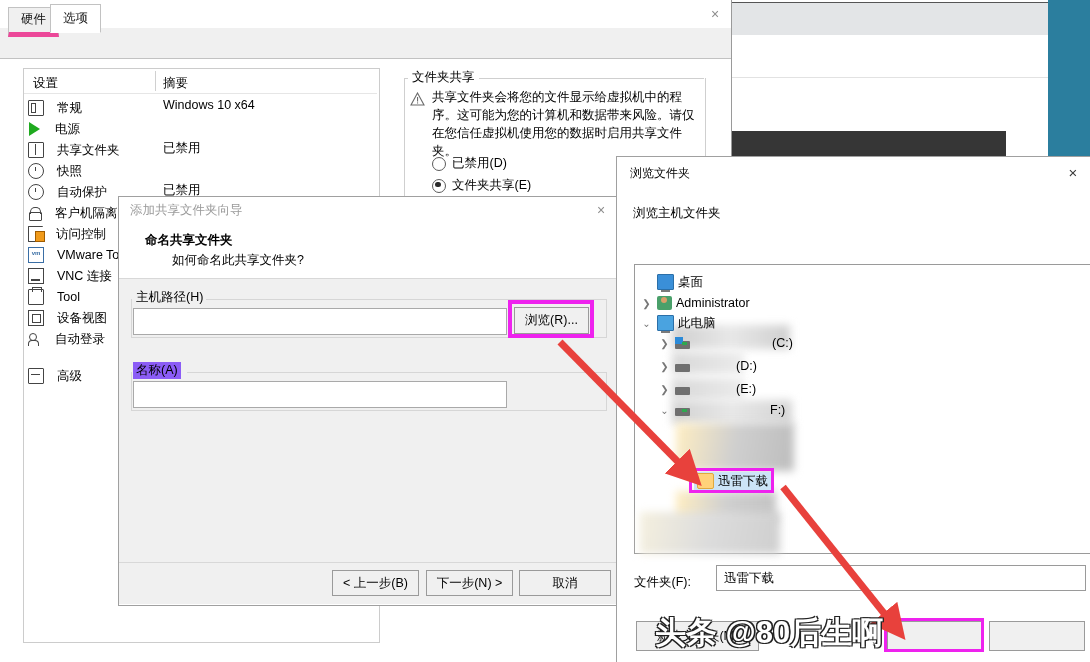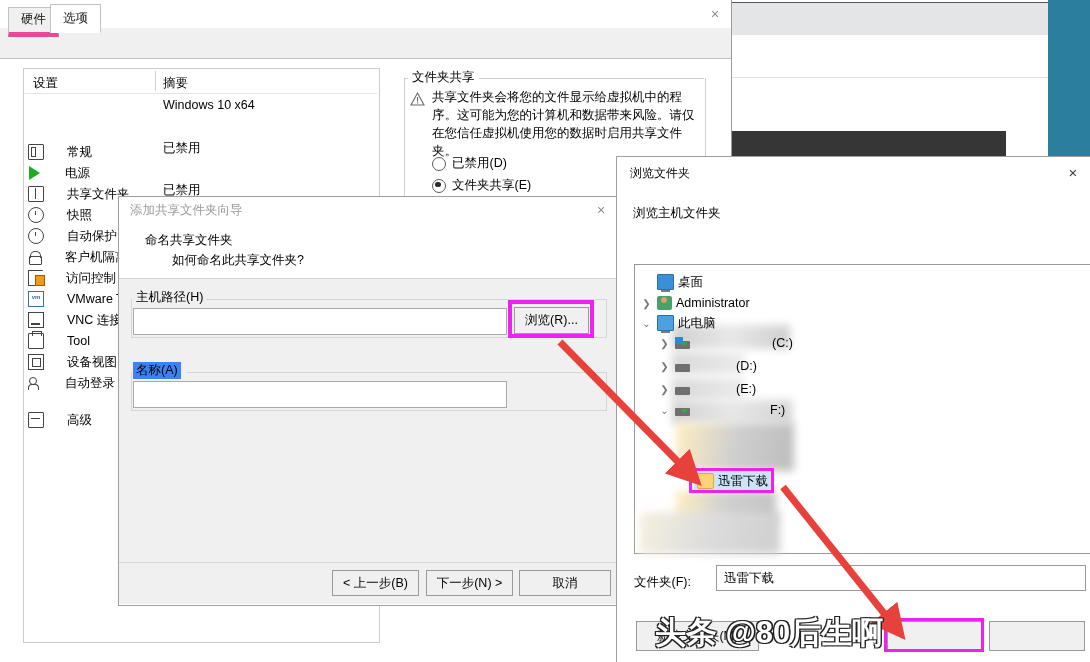--- a/index.html
+++ b/index.html
@@ -45,7 +45,7 @@
   #lh-div{left:155px;top:71px;width:1px;height:20px;background:#d0d0d0;}
   #lh-rule{left:24px;top:93px;width:353px;height:1px;background:#e6e6e6;}
 
-  .row{position:absolute;left:28px;height:20px;display:flex;align-items:center;gap:23px;font-size:12.5px;white-space:nowrap;margin-top:44px;}
+  .row{position:absolute;left:28px;height:20px;display:flex;align-items:center;gap:13px;font-size:12.5px;white-space:nowrap;}
   .sum{position:absolute;left:163px;font-size:12.5px;white-space:nowrap;}
   .ic{width:14px;height:14px;display:inline-block;position:relative;flex:0 0 14px;}
 

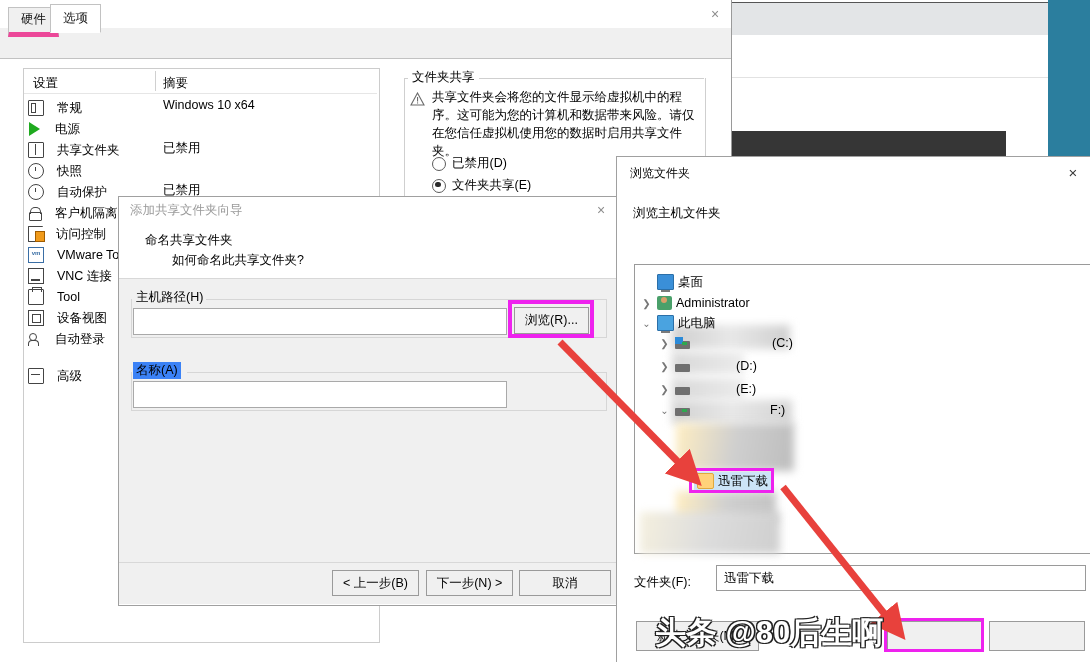--- a/index.html
+++ b/index.html
@@ -91,7 +91,7 @@
   #wiz{left:118px;top:196px;width:500px;height:408px;background:#ffffff;border:1px solid #a0a0a0;z-index:20;}
   #wiz-title{left:130px;top:202px;font-size:12.5px;color:#9a9a9a;z-index:21;}
   #wiz-close{left:590px;top:200px;width:22px;height:20px;display:flex;align-items:center;justify-content:center;color:#8d8d8d;font-size:14px;z-index:21;}
-  #wiz-h1{left:145px;top:232px;font-size:12.5px;font-weight:normal;z-index:21;}
+  #wiz-h1{left:145px;top:232px;font-size:12.5px;font-weight:bold;z-index:21;}
   #wiz-h2{left:172px;top:252px;font-size:12.5px;z-index:21;}
   #wiz-sep{left:119px;top:278px;width:498px;height:1px;background:#d8d8d8;z-index:21;}
   #wiz-mid{left:119px;top:279px;width:498px;height:283px;background:#f0f0f0;z-index:20;}

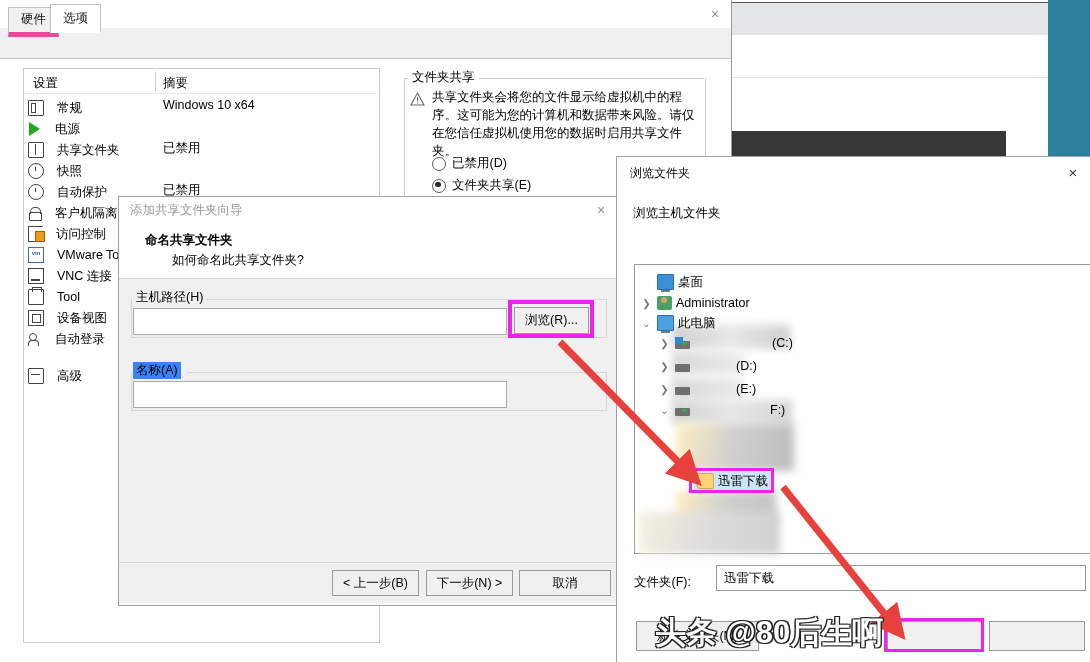--- a/index.html
+++ b/index.html
@@ -105,7 +105,7 @@
               display:flex;align-items:center;justify-content:center;font-size:12.5px;z-index:24;}
 
   #gp-name{left:131px;top:372px;width:474px;height:38px;border:1px solid #d6d6d6;border-top:none;z-index:21;}
-  #gp-name-t{left:133px;top:362px;background:#3b82f6;padding:0 3px;font-size:12.5px;z-index:22;}
+  #gp-name-t{left:133px;top:362px;background:#8b5cf6;padding:0 3px;font-size:12.5px;z-index:22;}
   #gp-name-tr{left:187px;top:372px;width:419px;height:1px;background:#d6d6d6;z-index:21;}
   #name-input{left:133px;top:381px;width:368px;height:23px;border:1px solid #a9a9a9;background:#fff;z-index:22;}
 

